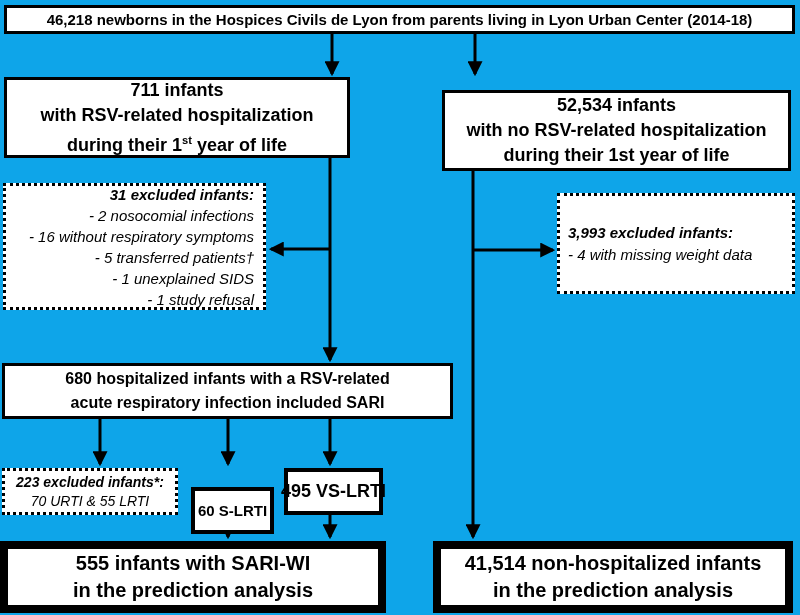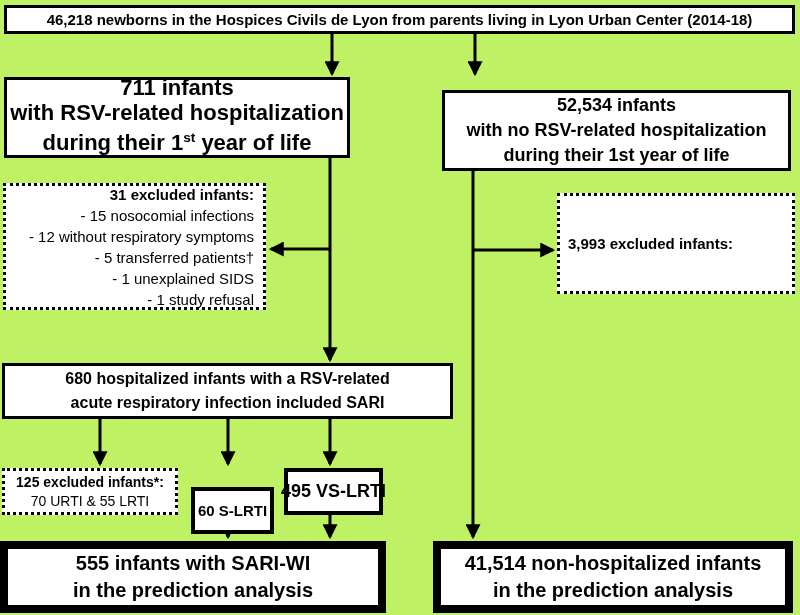--- a/index.html
+++ b/index.html
@@ -11,7 +11,7 @@
     position: relative;
     width: 800px;
     height: 615px;
-    background: #bef264;
+    background: #0ea5e9;
     font-family: "Liberation Sans", sans-serif;
     color: #000000;
     overflow: hidden;

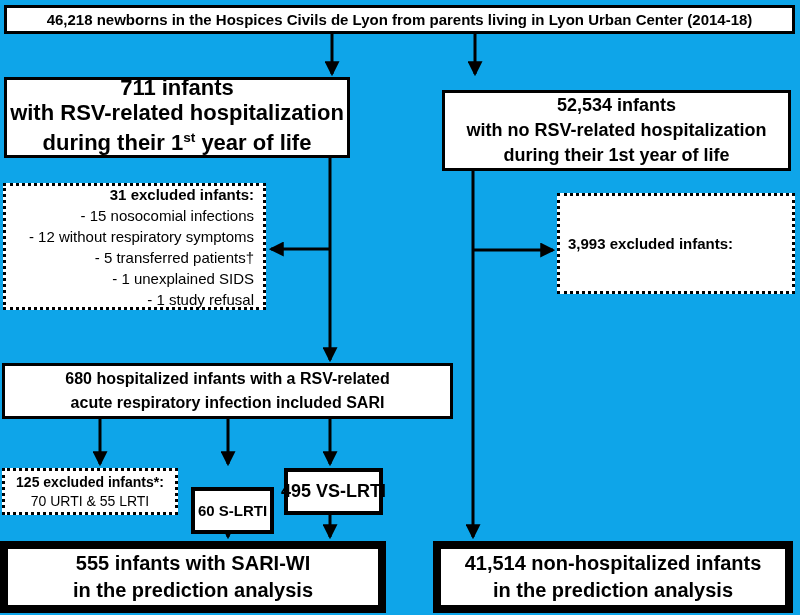--- a/index.html
+++ b/index.html
@@ -44,7 +44,7 @@
   }
   .b-rsv {
     left: 4px; top: 77px; width: 346px; height: 81px;
-    font-weight: bold; font-size: 22px; line-height: 25px; justify-content: flex-end;
+    font-weight: bold; font-size: 18px; line-height: 25px;
   }
   .b-norsv {
     left: 442px; top: 90px; width: 349px; height: 81px;

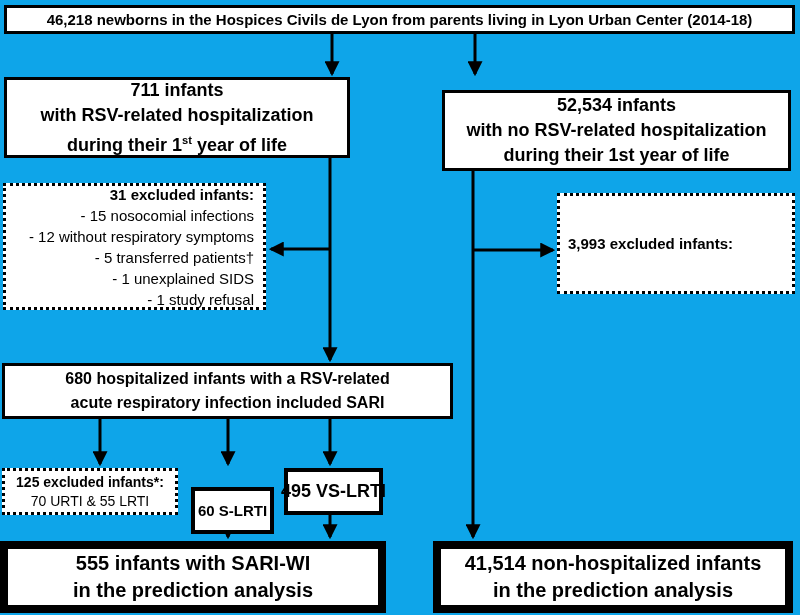--- a/index.html
+++ b/index.html
@@ -52,6 +52,7 @@
   }
   .b-dashed {
     border-style: dotted;
+    font-style: italic;
   }
   .b-excl-rsv {
     left: 3px; top: 183px; width: 263px; height: 127px;

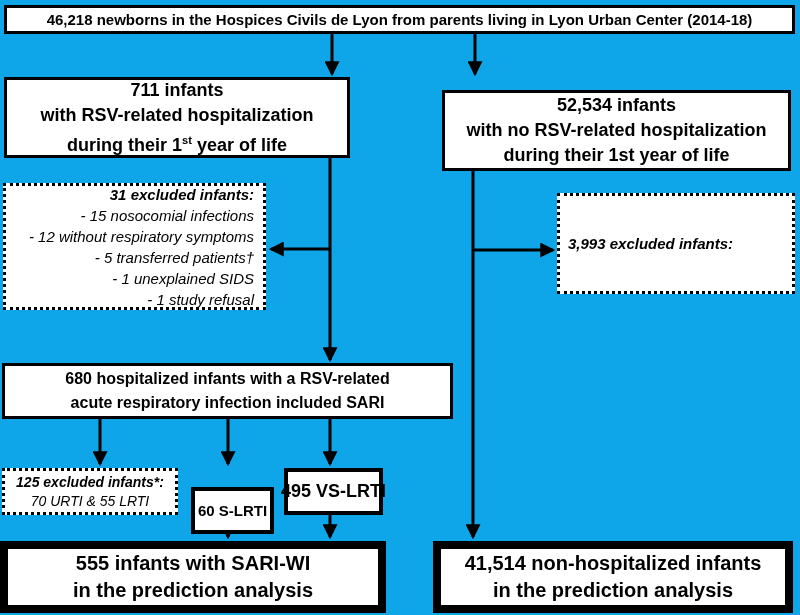--- a/index.html
+++ b/index.html
@@ -135,7 +135,7 @@
 
   <div class="box b-dashed b-excl-rsv">
     <div class="ln bold">31 excluded infants:</div>
-    <div class="ln">- 15 nosocomial infections</div>
+    <div class="ln">- 2 nosocomial infections</div>
     <div class="ln">- 12 without respiratory symptoms</div>
     <div class="ln">- 5 transferred patients†</div>
     <div class="ln">- 1 unexplained SIDS</div>

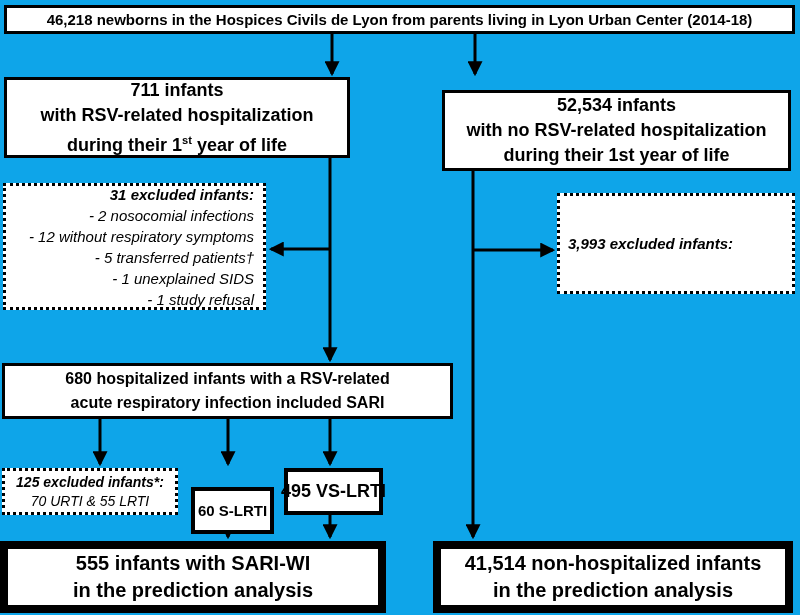--- a/index.html
+++ b/index.html
@@ -136,7 +136,7 @@
   <div class="box b-dashed b-excl-rsv">
     <div class="ln bold">31 excluded infants:</div>
     <div class="ln">- 2 nosocomial infections</div>
-    <div class="ln">- 12 without respiratory symptoms</div>
+    <div class="ln">- 16 without respiratory symptoms</div>
     <div class="ln">- 5 transferred patients†</div>
     <div class="ln">- 1 unexplained SIDS</div>
     <div class="ln">- 1 study refusal</div>

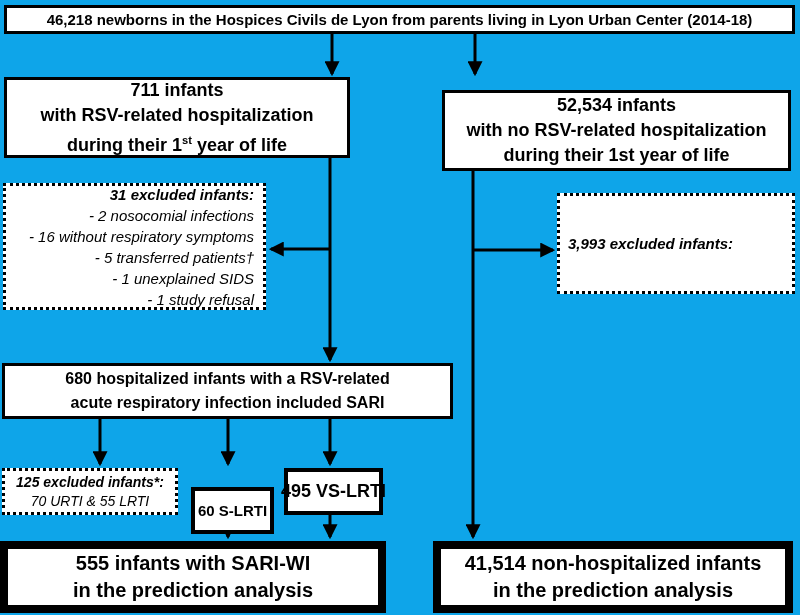--- a/index.html
+++ b/index.html
@@ -144,6 +144,7 @@
 
   <div class="box b-dashed b-excl-norsv">
     <div class="ln bold">3,993 excluded infants:</div>
+    <div class="ln">- 4 with missing weight data</div>
   </div>
 
   <div class="box b-sari">

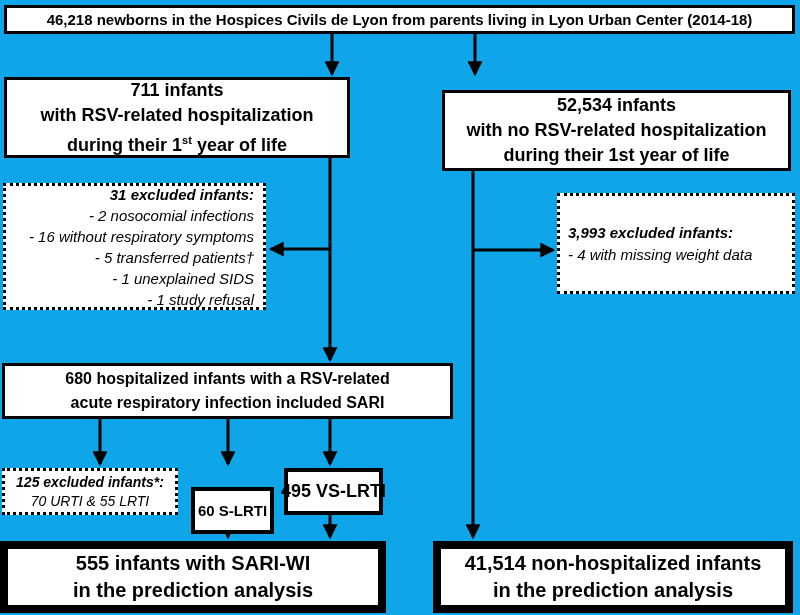--- a/index.html
+++ b/index.html
@@ -153,7 +153,7 @@
   </div>
 
   <div class="box b-dashed b-excl-sari">
-    <div class="ln bold">125 excluded infants*:</div>
+    <div class="ln bold">223 excluded infants*:</div>
     <div class="ln">70 URTI &amp; 55 LRTI</div>
   </div>
 

